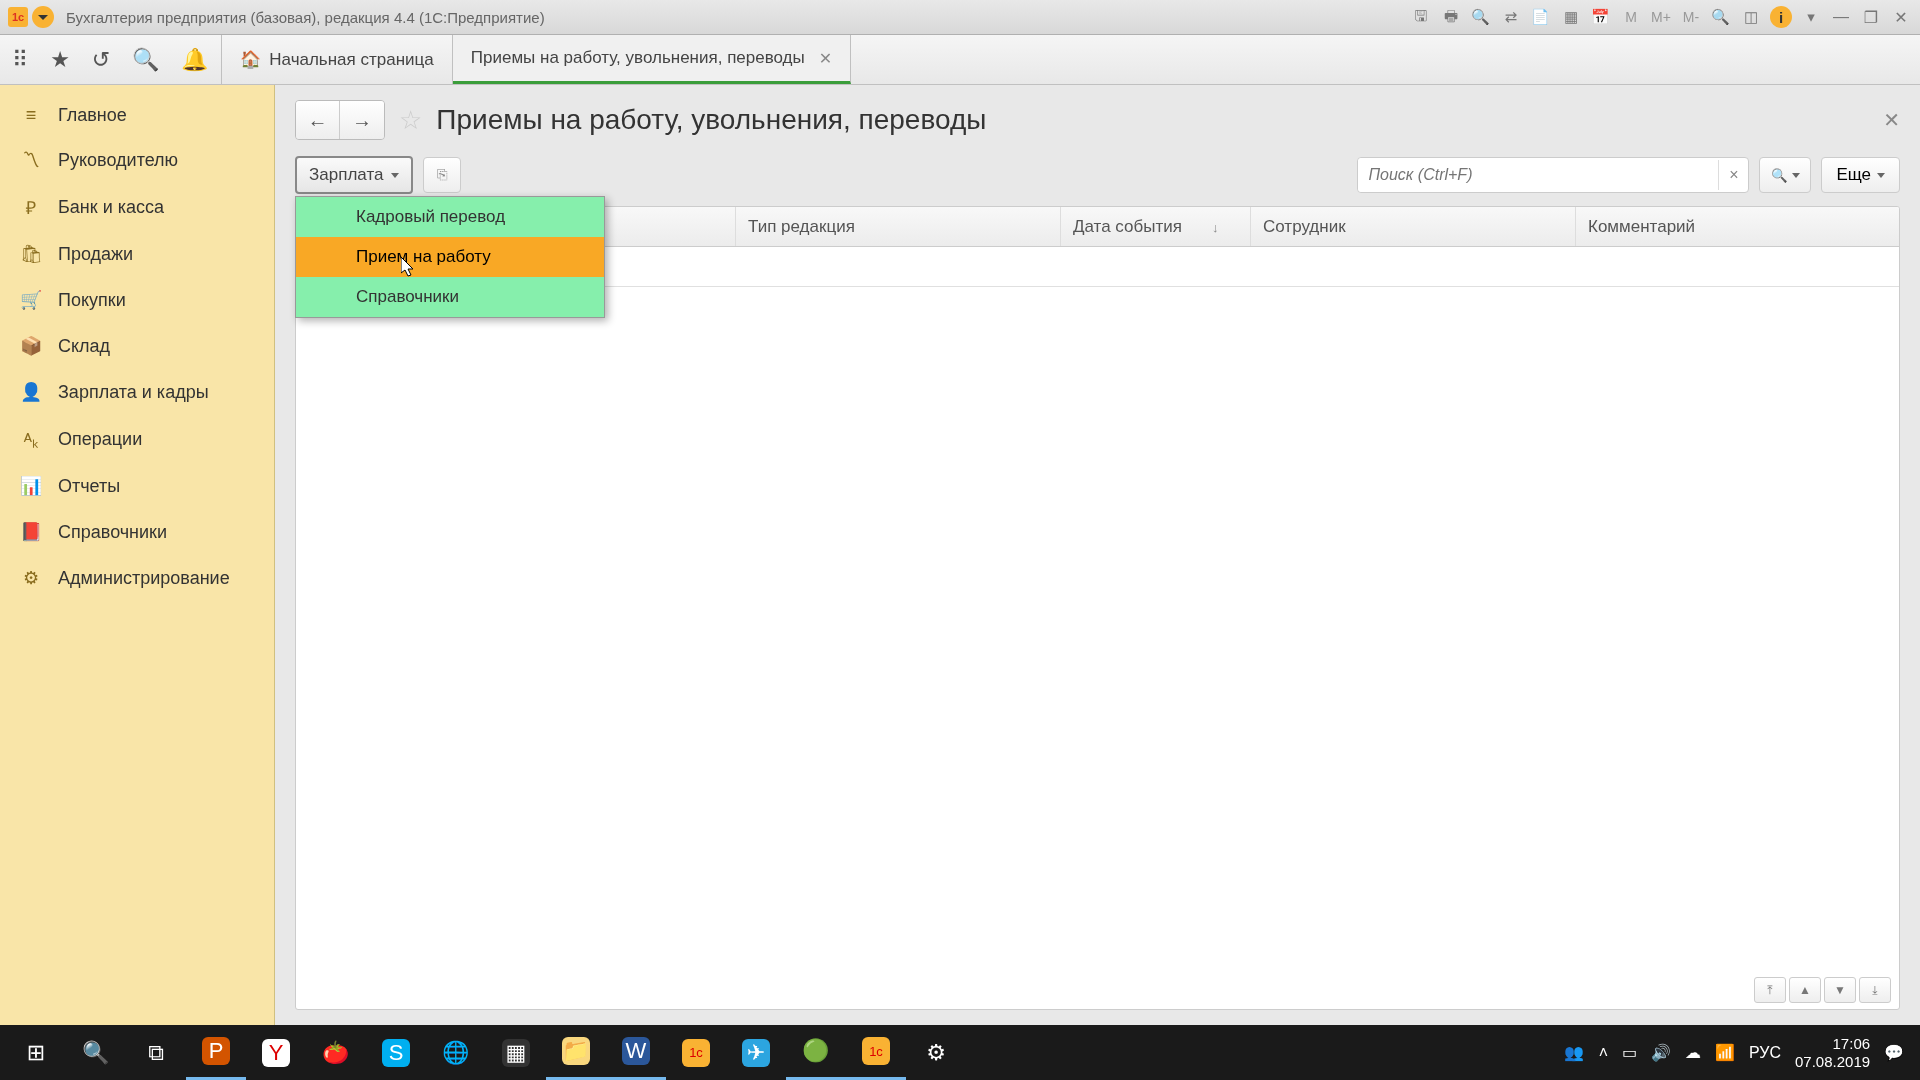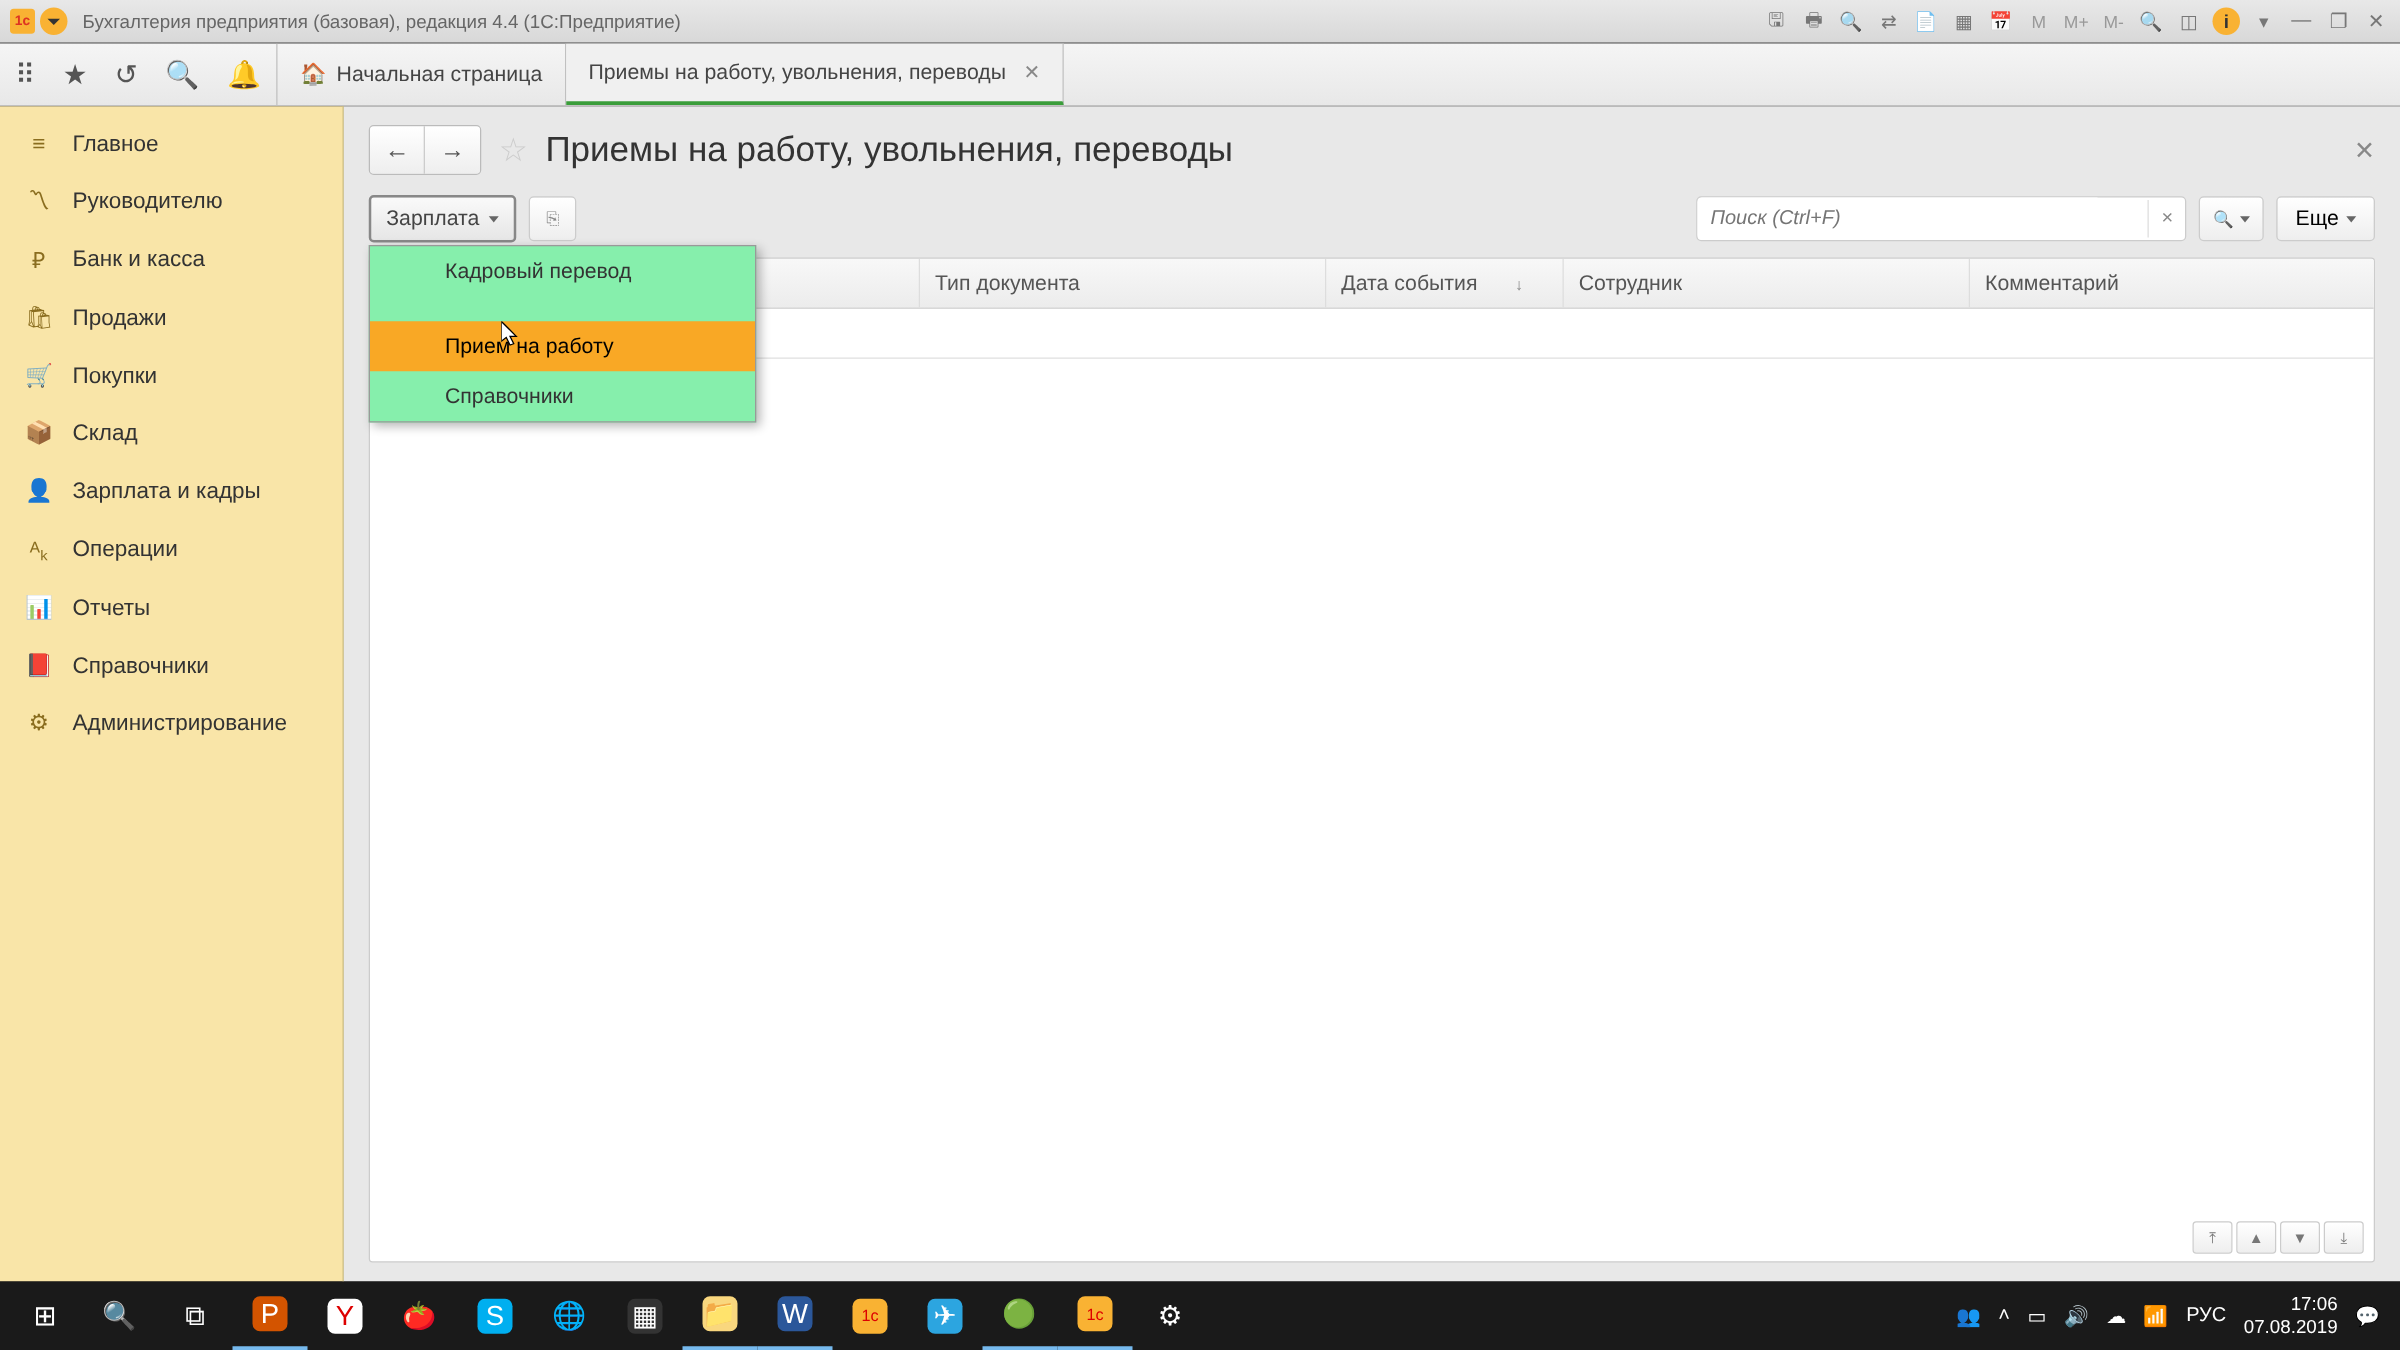--- a/index.html
+++ b/index.html
@@ -223,7 +223,7 @@
       <div class="table-header">
         <div class="th" style="width:210px"></div>
         <div class="th" style="width:230px"></div>
-        <div class="th" style="width:325px">Тип документа</div>
+        <div class="th" style="width:325px">Тип редакция</div>
         <div class="th" style="width:190px"><span>Дата события</span><span class="sort">↓</span></div>
         <div class="th" style="width:325px">Сотрудник</div>
         <div class="th" style="flex:1">Комментарий</div>

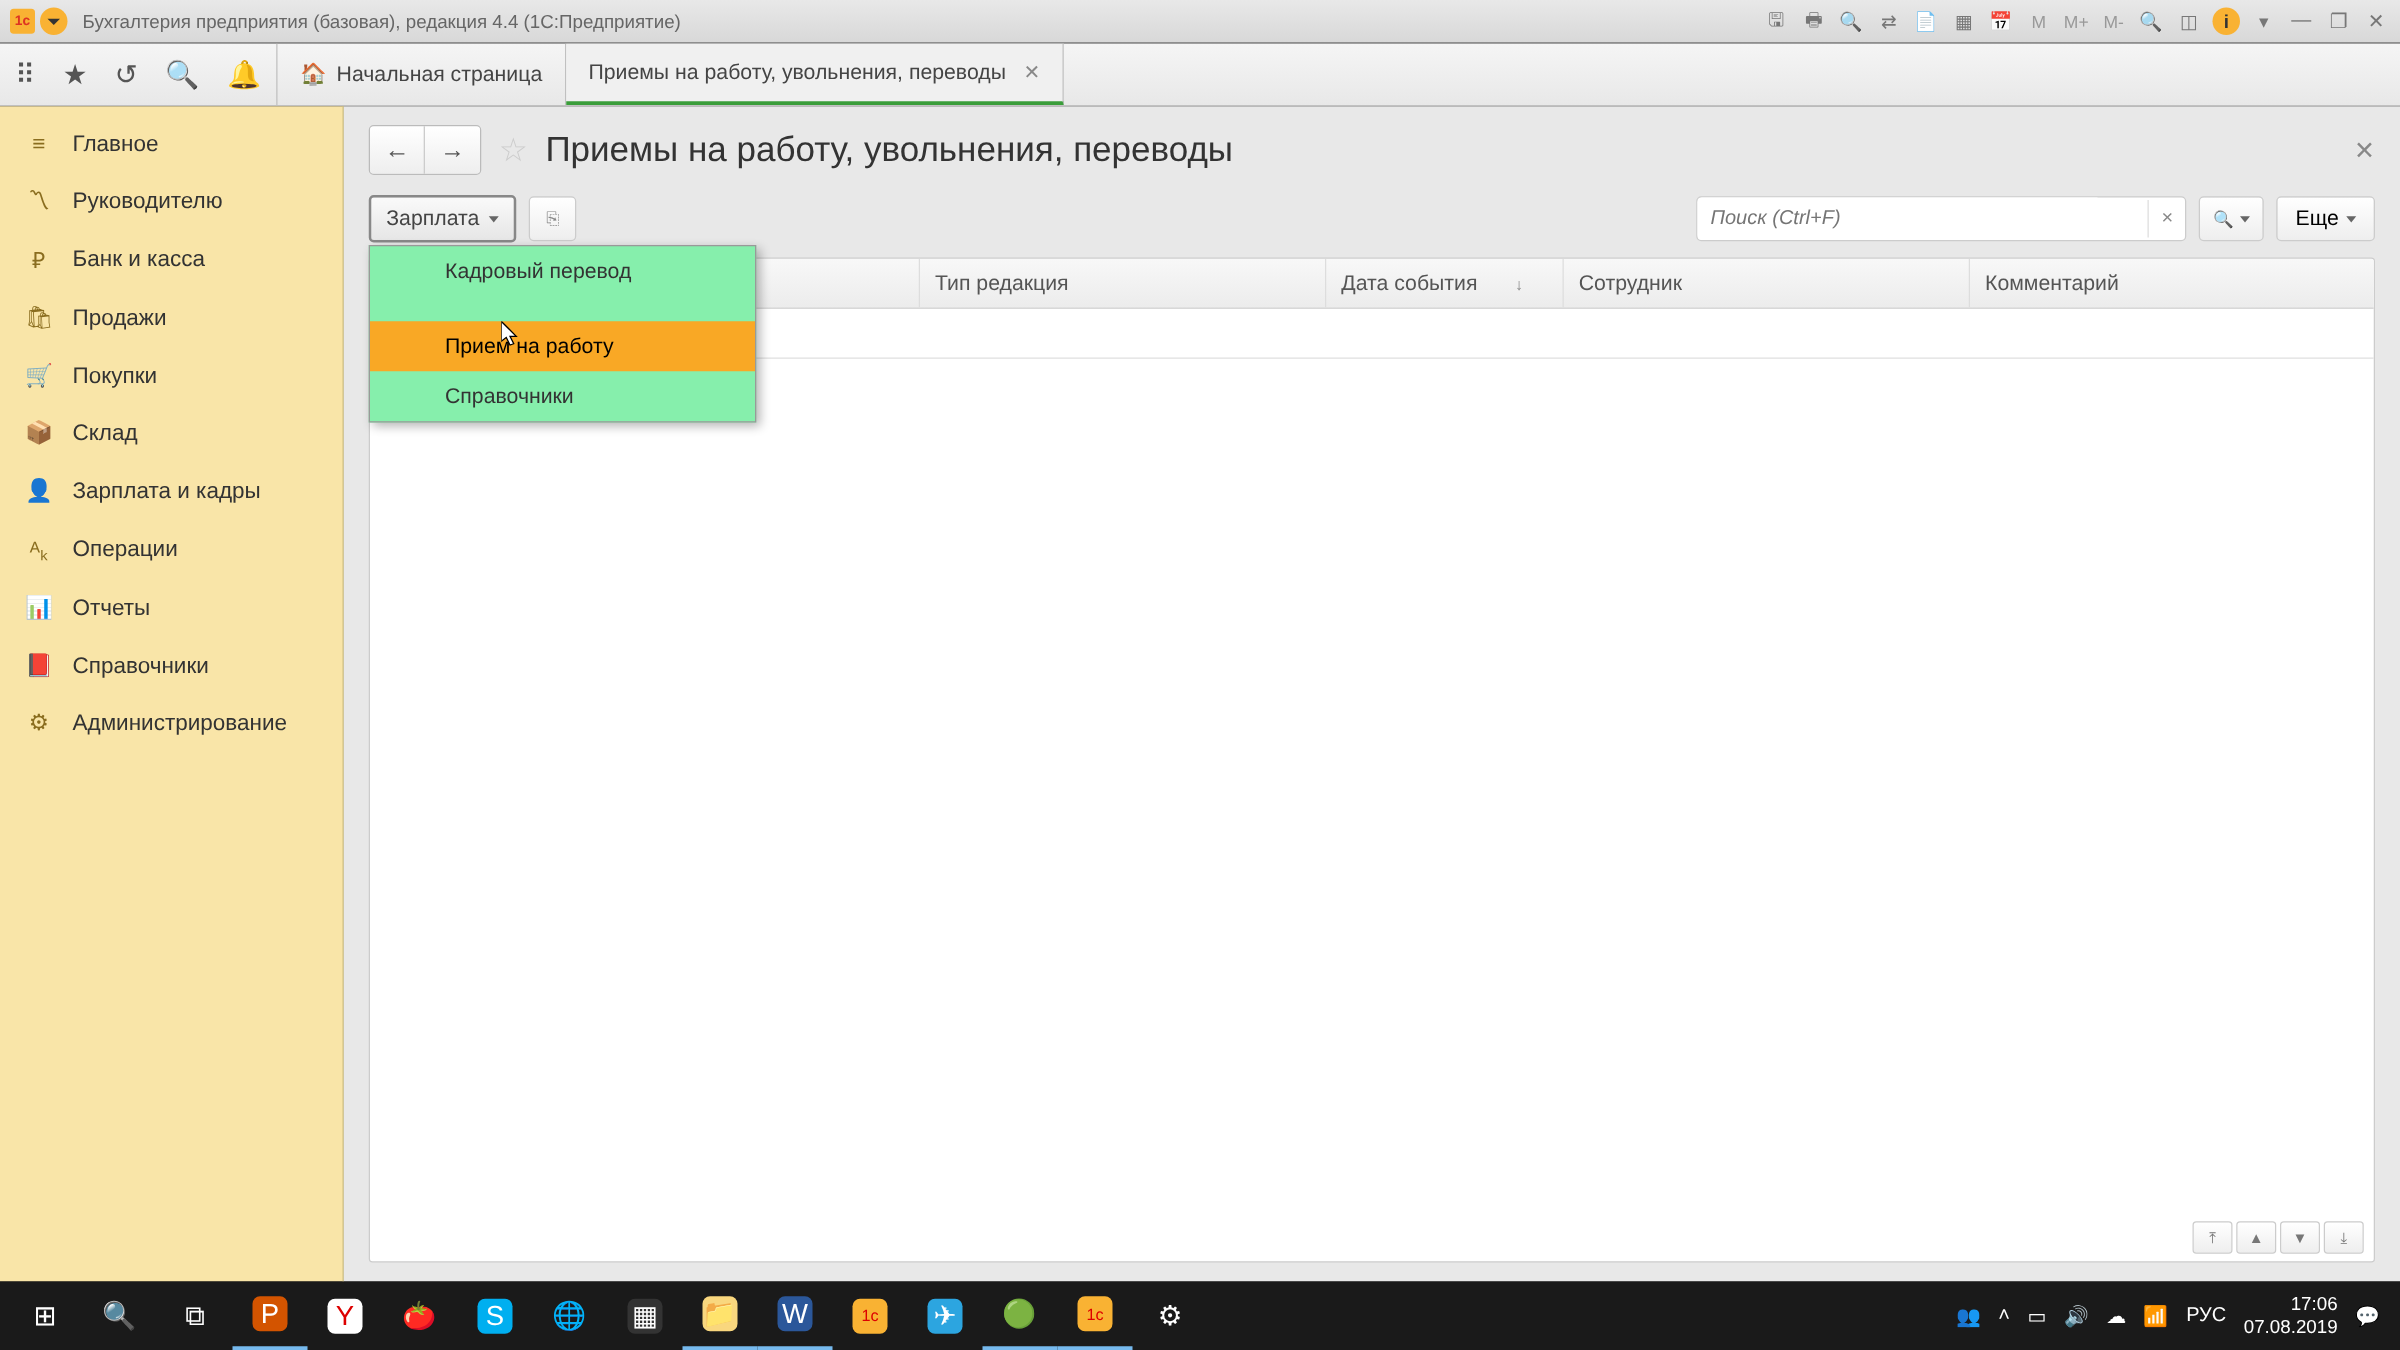--- a/index.html
+++ b/index.html
@@ -60,7 +60,7 @@
 
 .dropdown { position: absolute; top: 40px; left: 0; width: 310px; background: #86efac; border: 1px solid #999; box-shadow: 3px 3px 8px rgba(0,0,0,0.3); z-index: 100; }
 .dropdown-item { padding: 10px 16px 10px 60px; font-size: 17px; color: #333; cursor: pointer; }
-.dropdown-item.highlighted { background: #f9a825; color: #000; margin-top: 20px; }
+.dropdown-item.highlighted { background: #f9a825; color: #000; }
 
 
 .table-wrap { flex: 1; background: #fff; border: 1px solid #ccc; border-radius: 3px; overflow: hidden; position: relative; }

